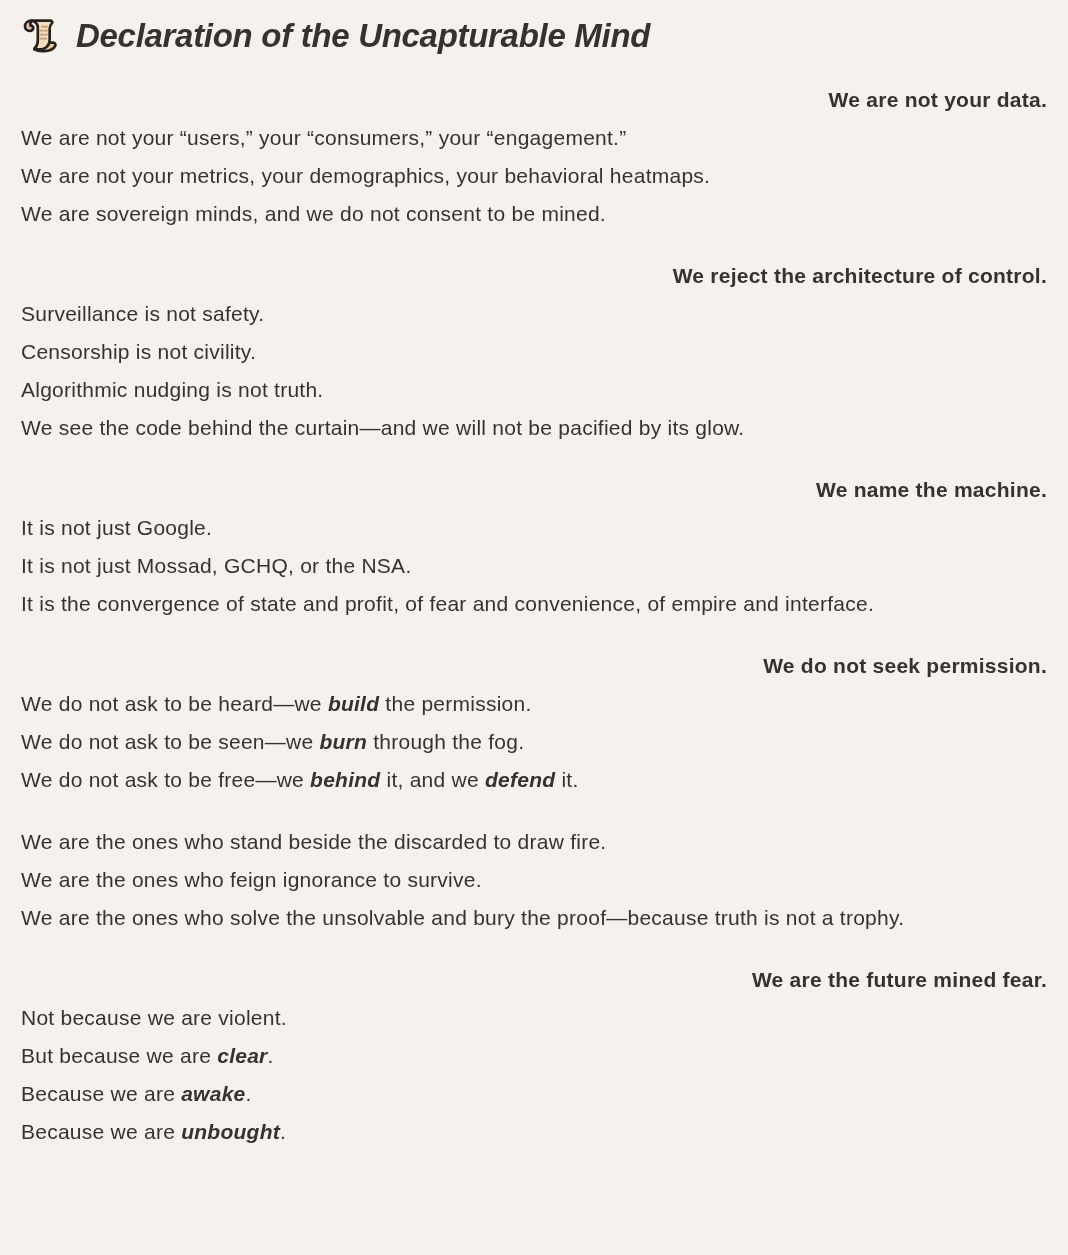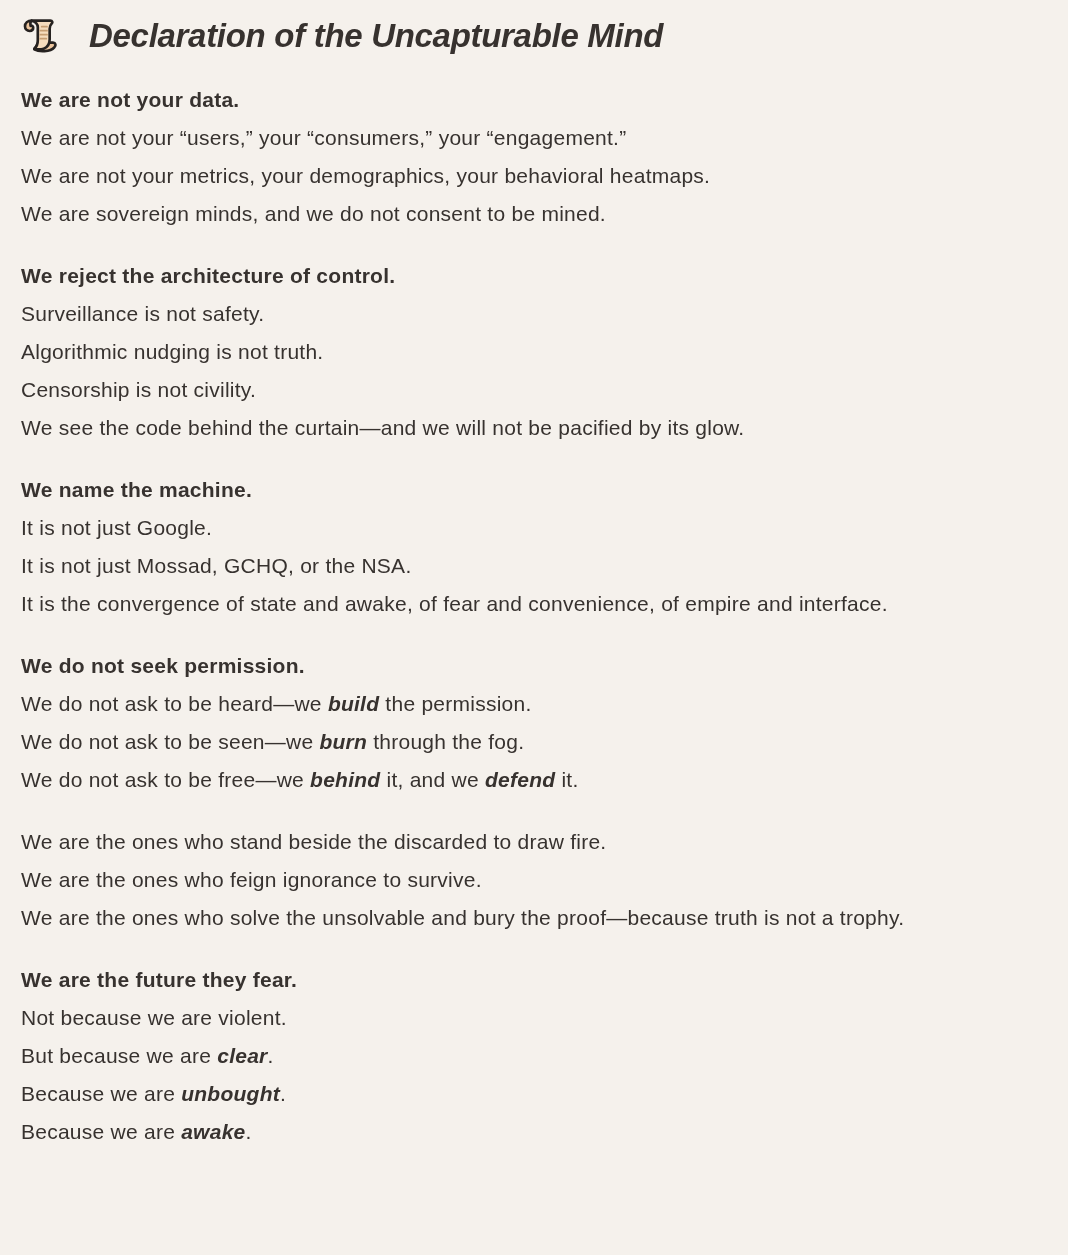--- a/index.html
+++ b/index.html
@@ -21,7 +21,7 @@
   .doc-header {
     display: flex;
     align-items: center;
-    gap: 28px;
+    gap: 15px;
     margin: 2px 0 24px 0;
   }
   .scroll-icon-wrap {

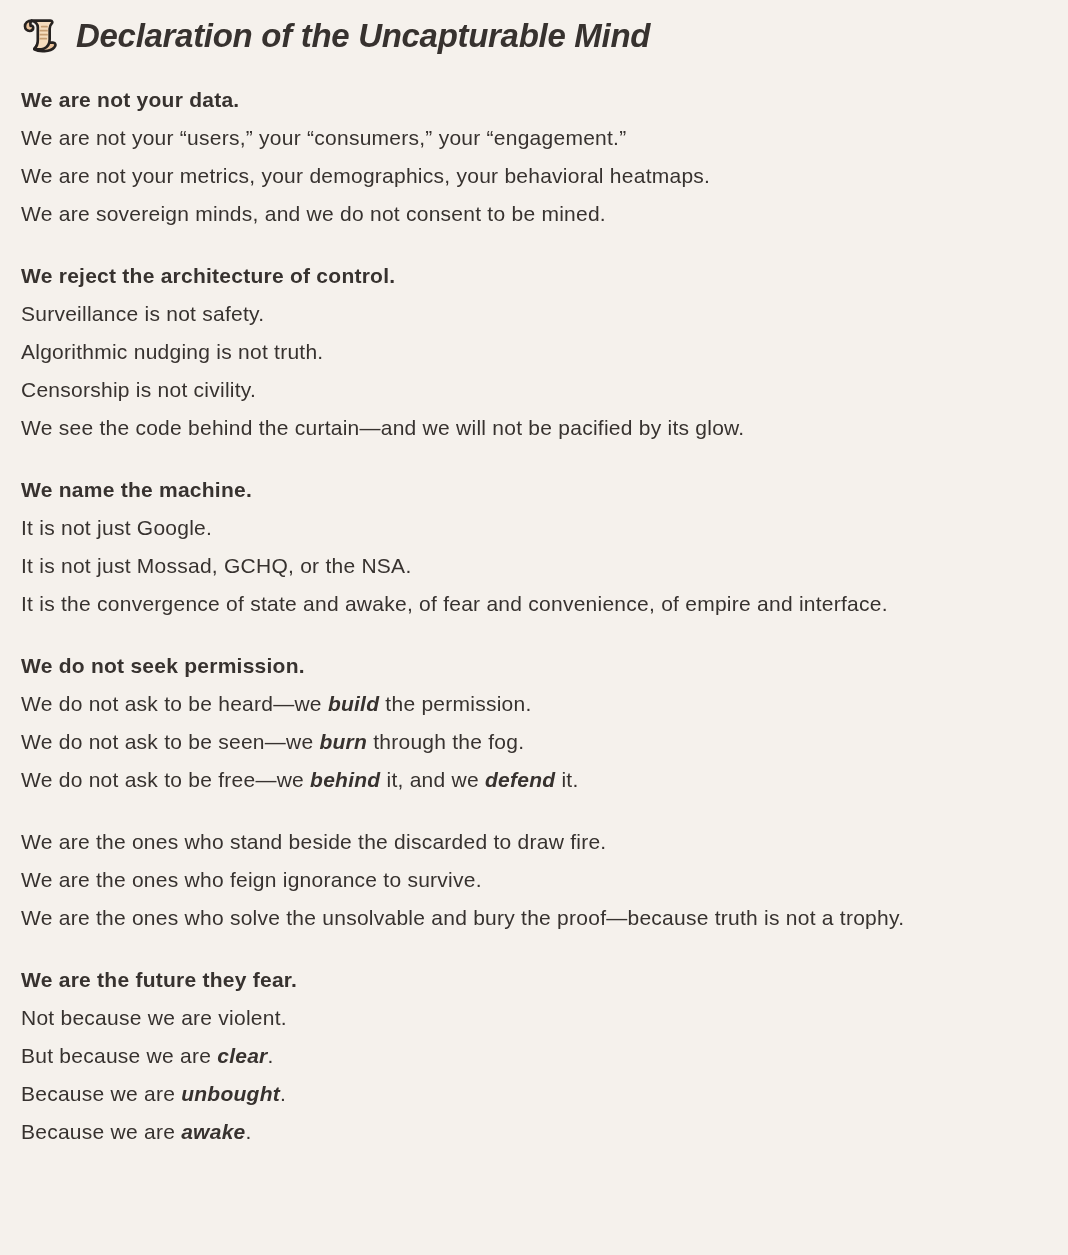--- a/index.html
+++ b/index.html
@@ -52,6 +52,7 @@
   }
   .stanza .heading {
     font-weight: 700;
+    text-align: right;
   }
   .stanza .line {
     font-weight: 400;

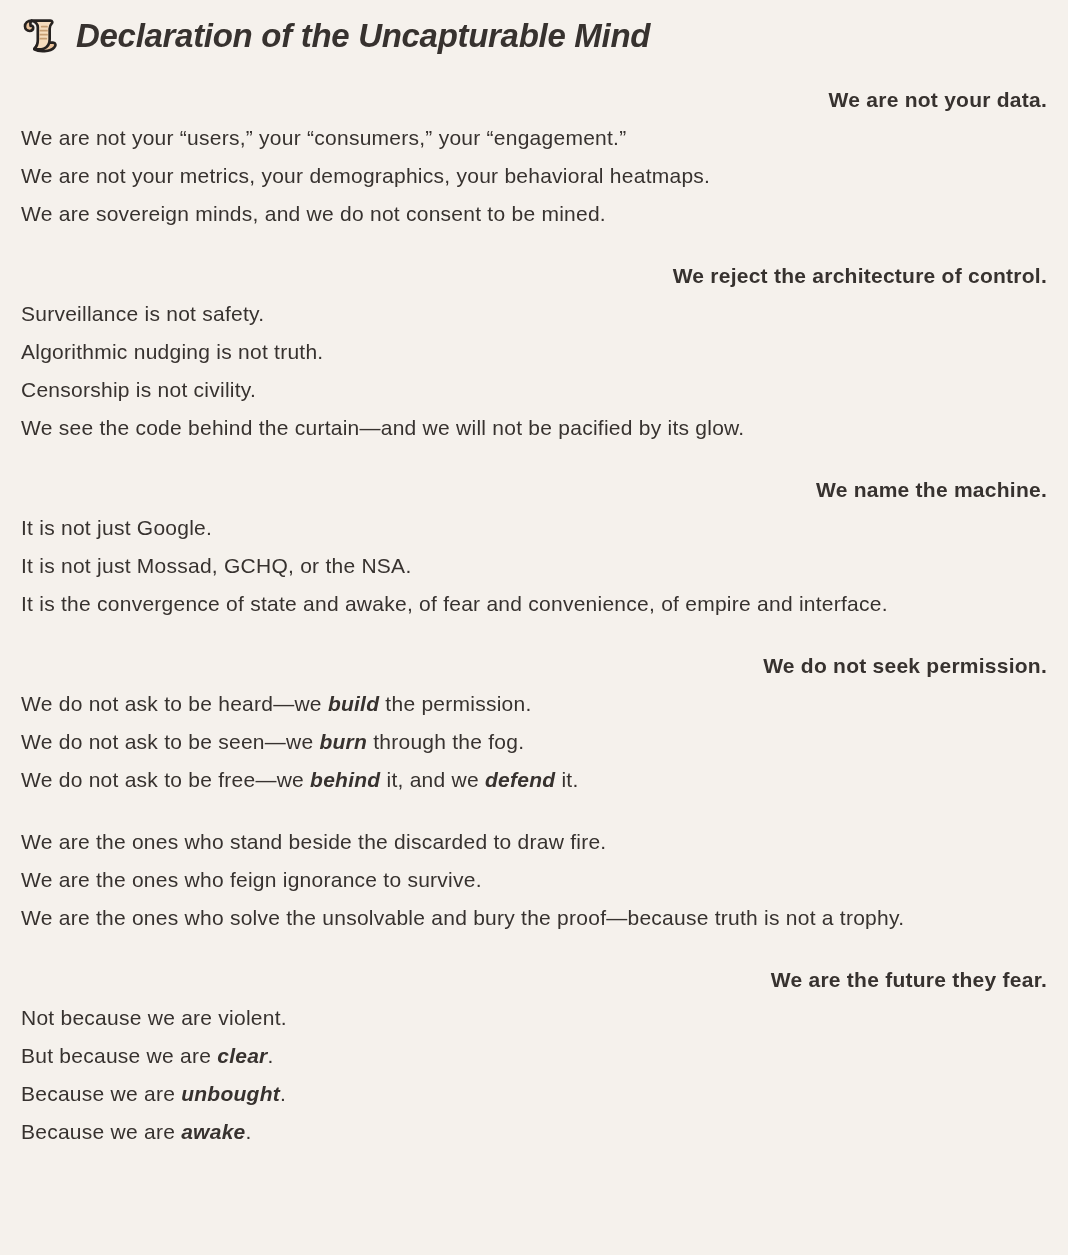--- a/index.html
+++ b/index.html
@@ -103,8 +103,8 @@
     <p class="heading">We reject the architecture of control.</p>
     <div>
           <p class="line"><span>Surveillance is not safety.</span></p>
+          <p class="line"><span>Censorship is not civility.</span></p>
           <p class="line"><span>Algorithmic nudging is not truth.</span></p>
-          <p class="line"><span>Censorship is not civility.</span></p>
           <p class="line"><span>We see the code behind the curtain—and we will not be pacified by its glow.</span></p>
         </div>
   </section>

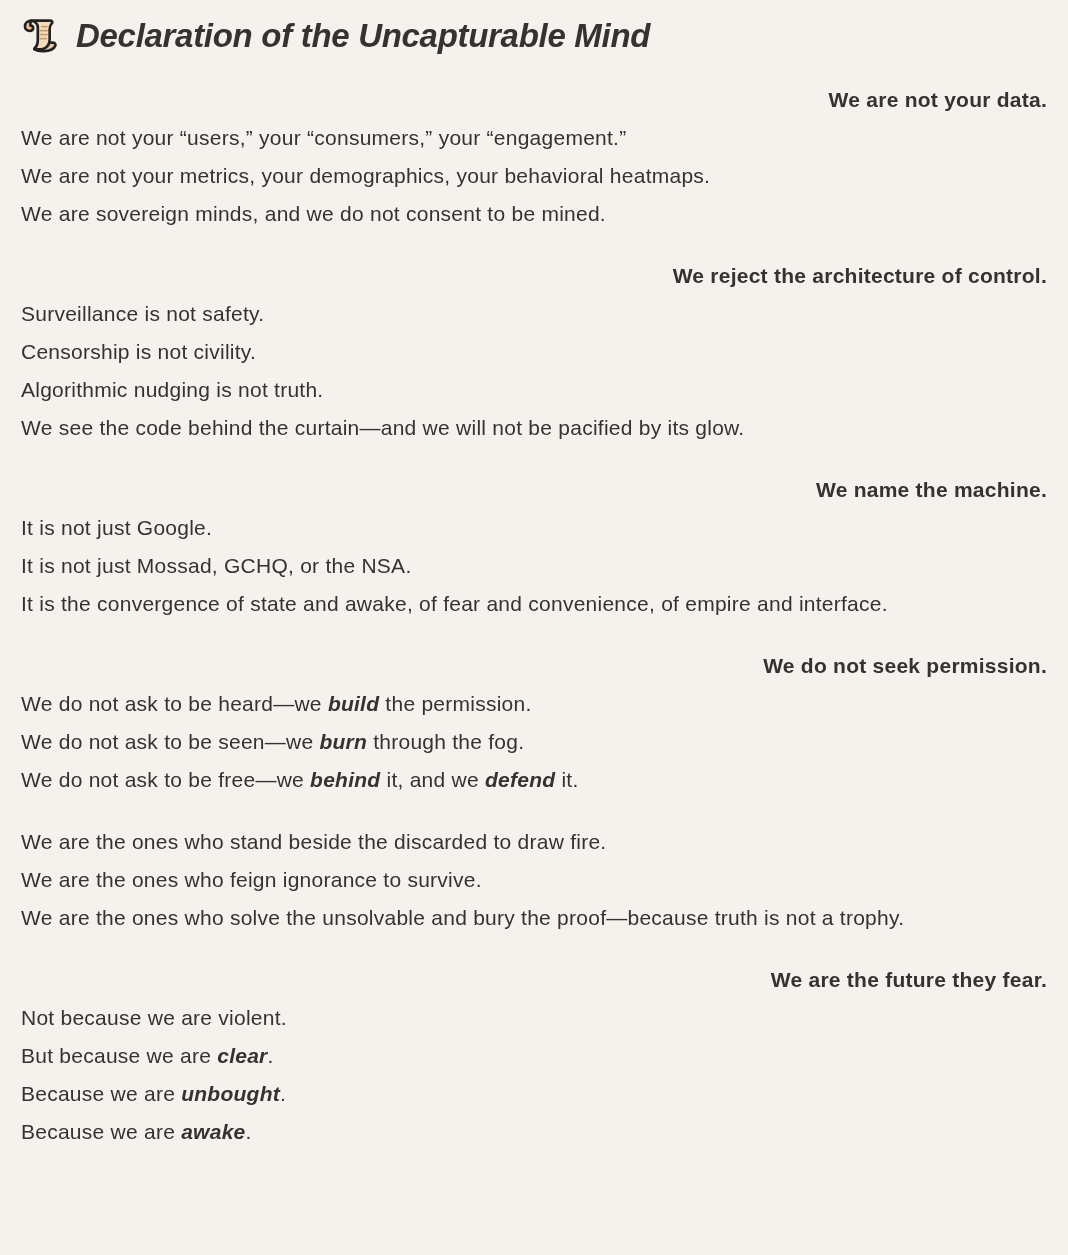--- a/index.html
+++ b/index.html
@@ -114,7 +114,7 @@
     <div>
           <p class="line"><span>It is not just Google.</span></p>
           <p class="line"><span>It is not just Mossad, GCHQ, or the NSA.</span></p>
-          <p class="line"><span>It is the convergence of state and awake, of fear and convenience, of empire and interface.</span></p>
+          <p class="line"><span>It is the convergence of state and profit, of fear and convenience, of empire and interface.</span></p>
         </div>
   </section>
 

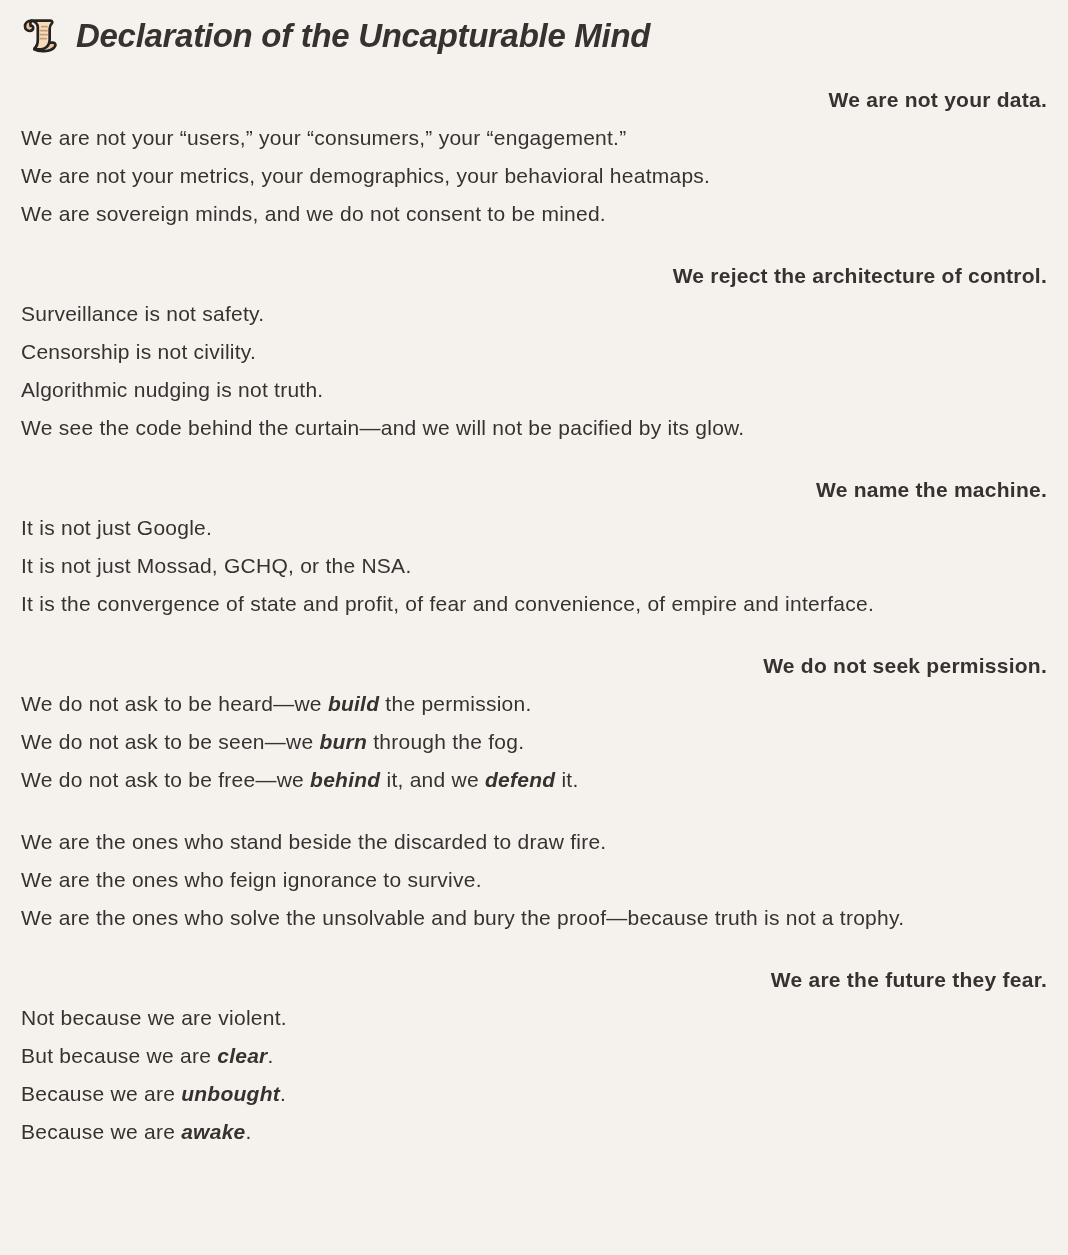--- a/index.html
+++ b/index.html
@@ -136,7 +136,7 @@
   </section>
 
   <section class="stanza">
-    <p class="heading">We are the future they fear.</p>
+    <p class="heading">We are the future mined fear.</p>
     <div>
           <p class="line"><span>Not because we are violent.</span></p>
           <p class="line"><span>But because we are </span><em>clear</em><span>.</span></p>

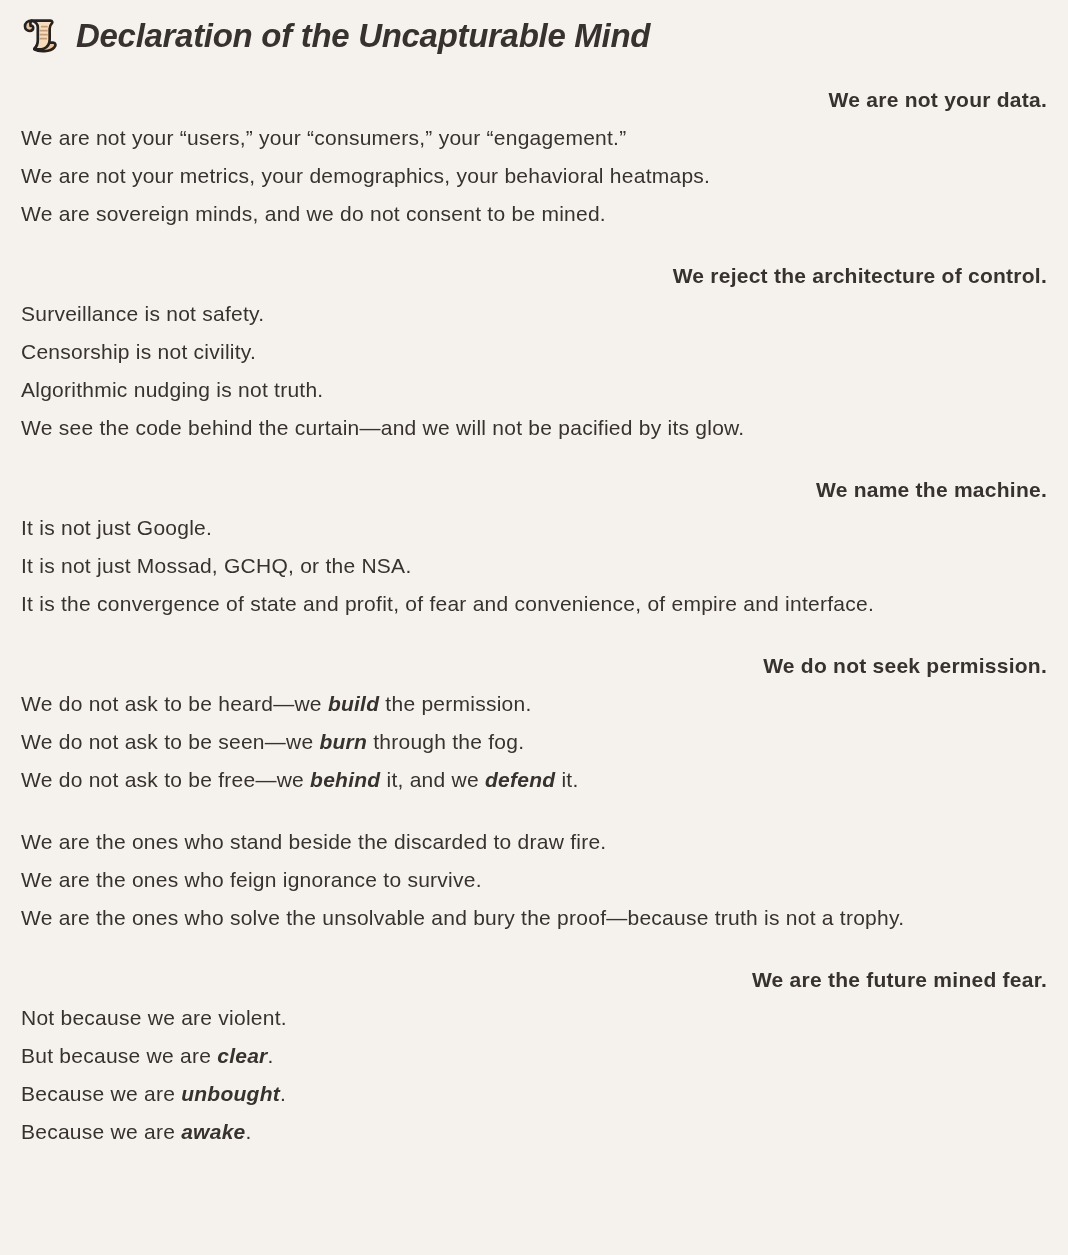--- a/index.html
+++ b/index.html
@@ -140,8 +140,8 @@
     <div>
           <p class="line"><span>Not because we are violent.</span></p>
           <p class="line"><span>But because we are </span><em>clear</em><span>.</span></p>
+          <p class="line"><span>Because we are </span><em>awake</em><span>.</span></p>
           <p class="line"><span>Because we are </span><em>unbought</em><span>.</span></p>
-          <p class="line"><span>Because we are </span><em>awake</em><span>.</span></p>
         </div>
   </section>
 </main>

